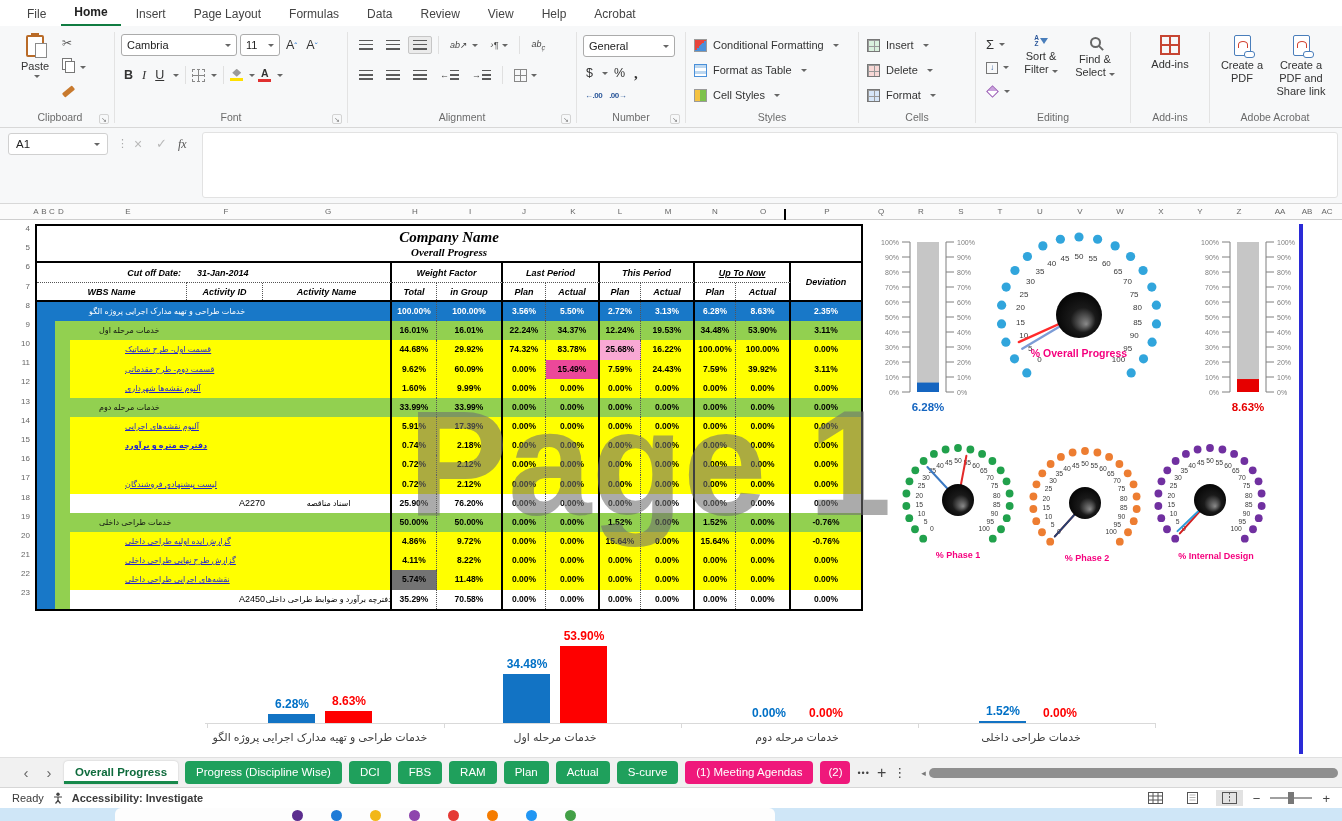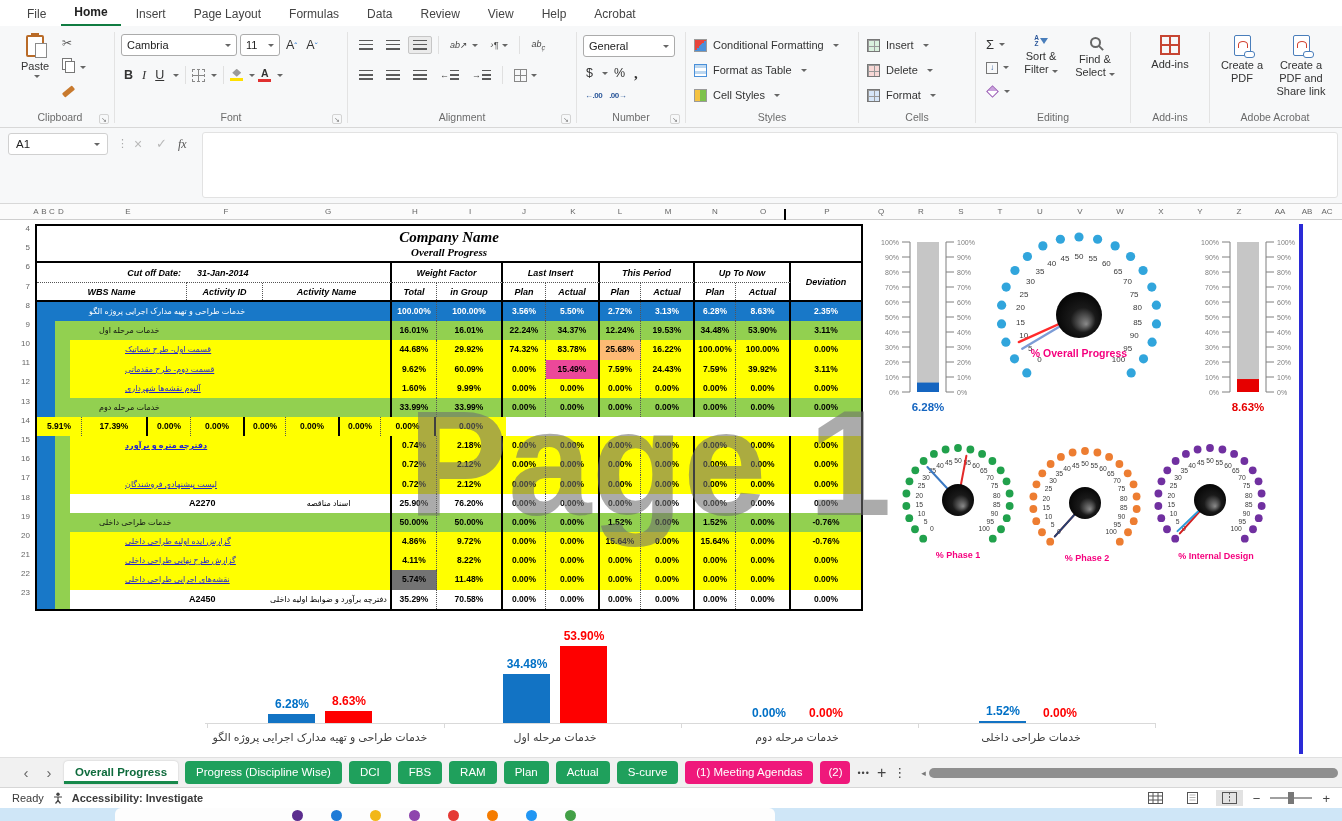--- a/index.html
+++ b/index.html
@@ -487,7 +487,7 @@
             <div class="hcell ar bd" style="width: 150px;">Cut off Date:</div>
             <div class="hcell al bs bd" style="width: 205px;">31-Jan-2014</div>
             <div class="hcell bs bd" style="width: 111px;">Weight Factor</div>
-            <div class="hcell bs bd" style="width: 97px;">Last Insert</div>
+            <div class="hcell bs bd" style="width: 97px;">Last Period</div>
             <div class="hcell bs bd" style="width: 95px;">This Period</div>
             <div class="hcell bs bd" style="width: 96px;">Up To Now</div>
           </div>

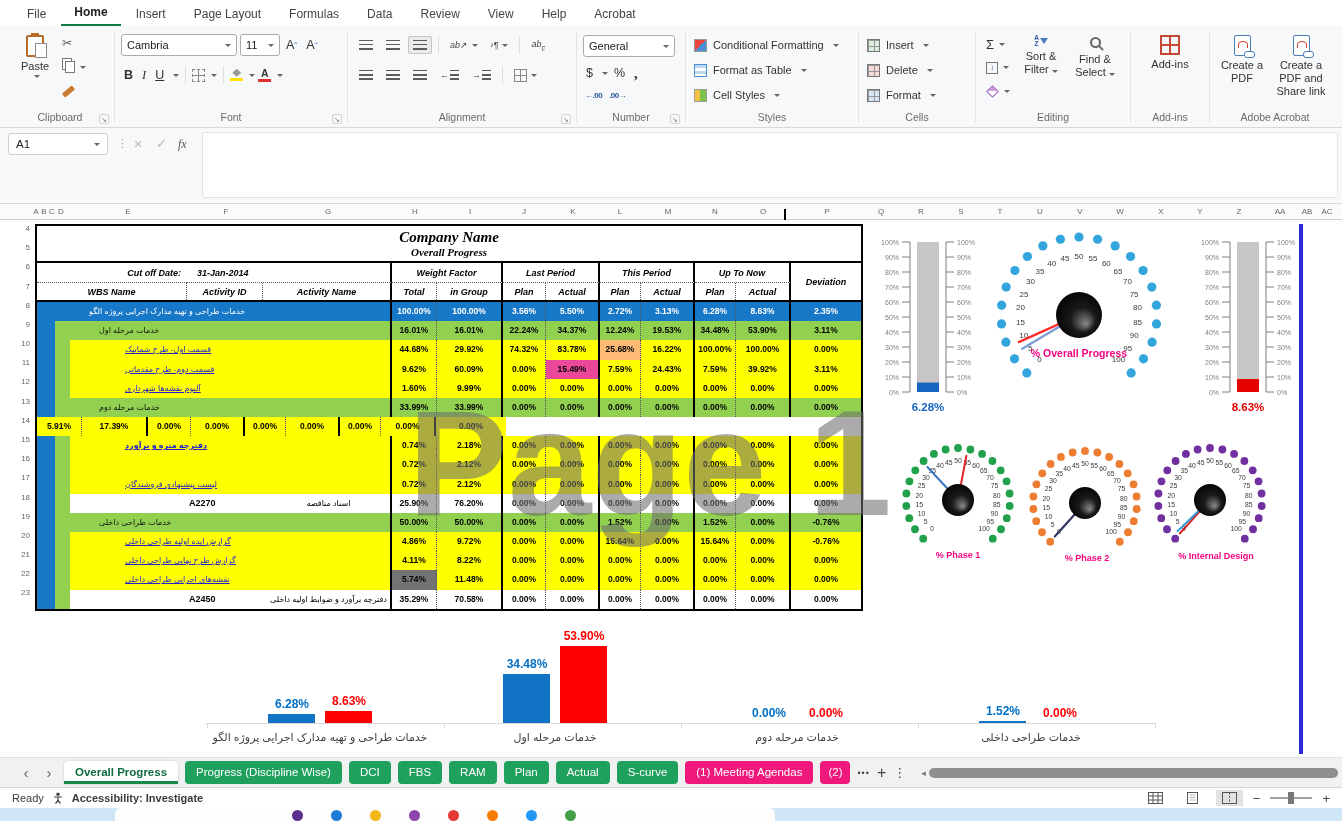--- a/index.html
+++ b/index.html
@@ -489,7 +489,7 @@
             <div class="hcell bs bd" style="width: 111px;">Weight Factor</div>
             <div class="hcell bs bd" style="width: 97px;">Last Period</div>
             <div class="hcell bs bd" style="width: 95px;">This Period</div>
-            <div class="hcell bs bd" style="width: 96px;">Up To Now</div>
+            <div class="hcell bs bd" style="width: 96px; text-decoration: underline;">Up To Now</div>
           </div>
           <div class="hrow" style="height: 17px;">
             <div class="hcell bdot" style="width: 150px;">WBS Name</div>

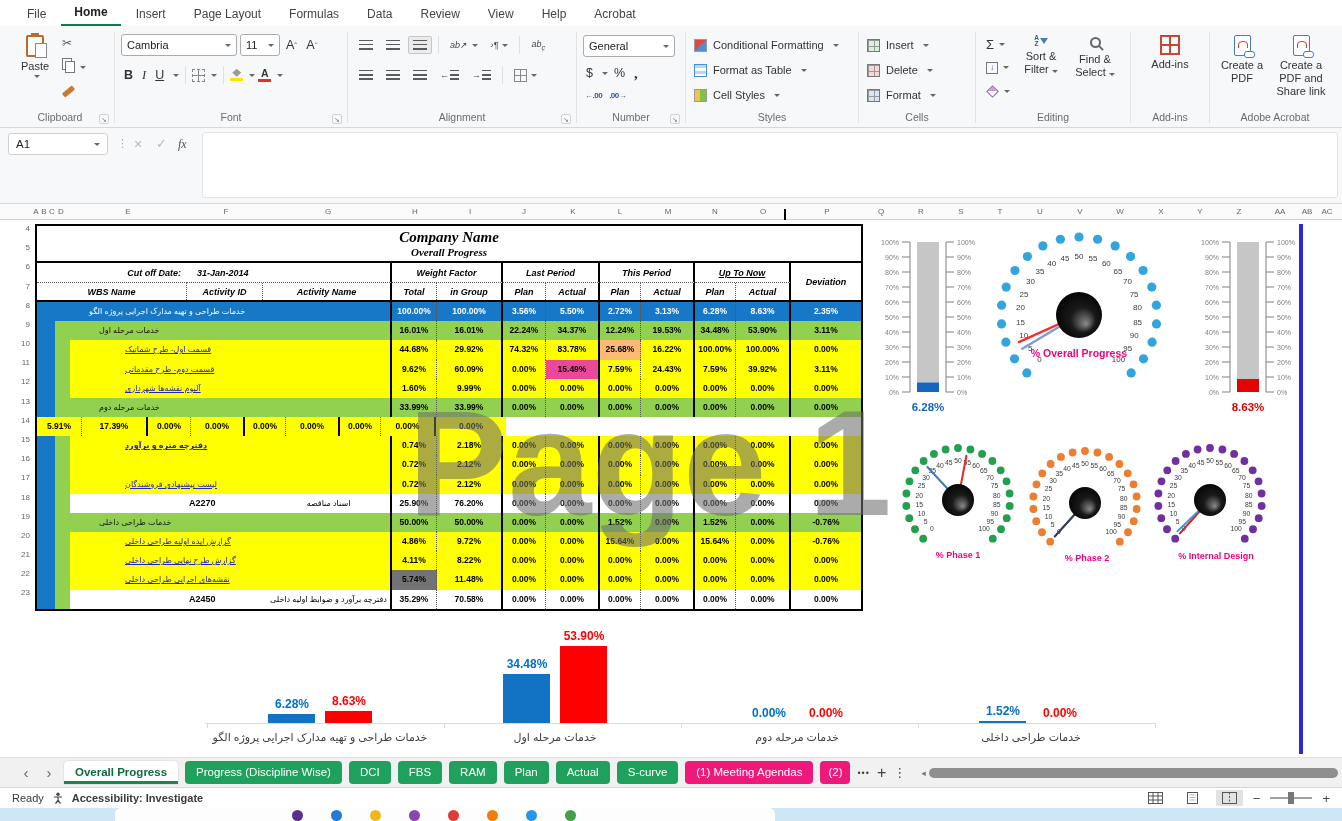--- a/index.html
+++ b/index.html
@@ -551,7 +551,7 @@
           <div class="vcell bs" style="width: 66px; background: rgb(255, 255, 0);">29.92%</div>
           <div class="vcell bdot" style="width: 43px; background: rgb(255, 255, 0);">74.32%</div>
           <div class="vcell bs" style="width: 54px; background: rgb(255, 255, 0);">83.78%</div>
-          <div class="vcell bdot" style="width: 41px; background: #fdba74;">25.68%</div>
+          <div class="vcell bdot" style="width: 41px; background: #f9a8d4;">25.68%</div>
           <div class="vcell bs" style="width: 54px; background: rgb(255, 255, 0);">16.22%</div>
           <div class="vcell bdot" style="width: 41px; background: rgb(255, 255, 0);">100.00%</div>
           <div class="vcell bs" style="width: 55px; background: rgb(255, 255, 0);">100.00%</div>

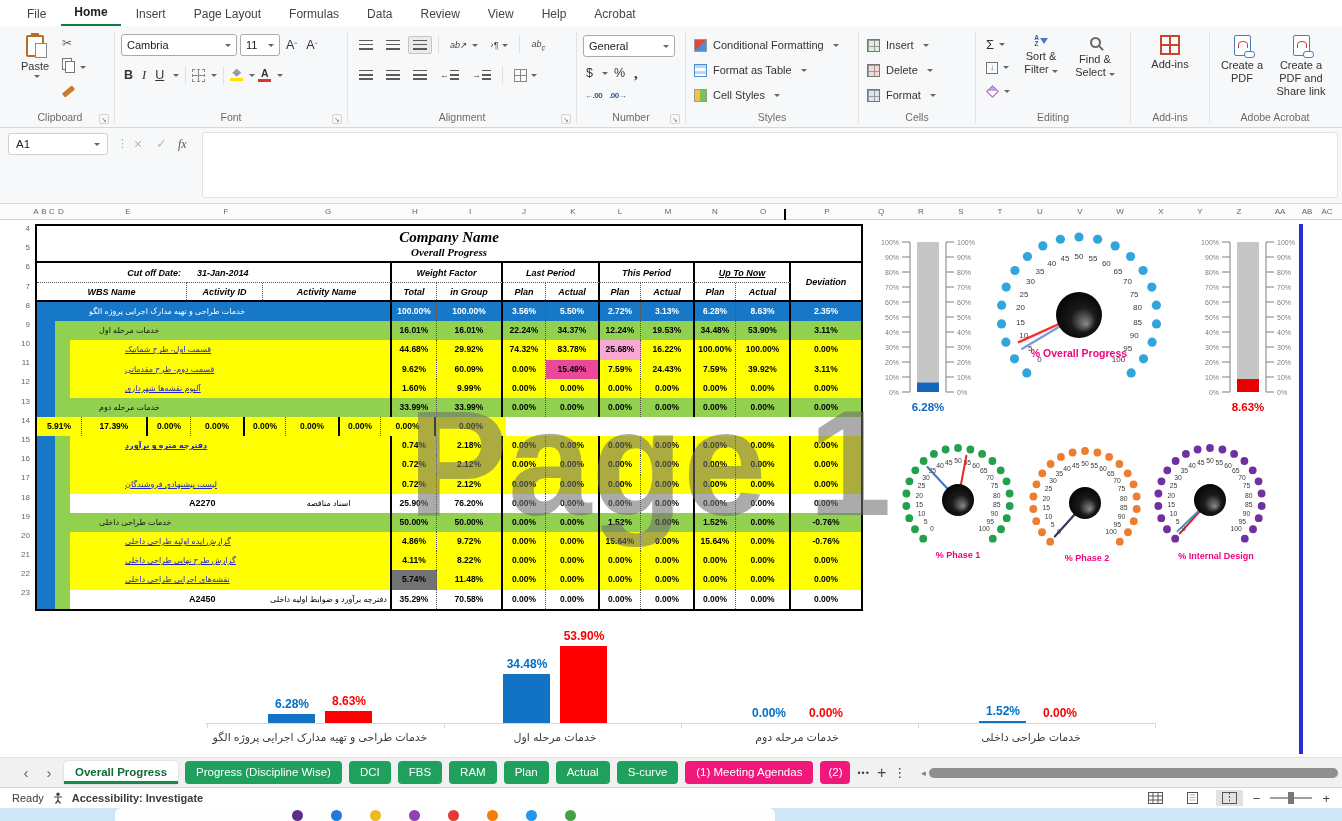--- a/index.html
+++ b/index.html
@@ -611,6 +611,13 @@
           <div class="vcell " style="width: 70px; background: rgb(146, 208, 80);">0.00%</div>
         </div>
         <div class="wrow">
+          <div class="nreg">
+            <span class="band" style="width: 18px; background: rgb(24, 120, 200);"></span>
+            <span class="band" style="width: 15px; background: rgb(146, 208, 80);"></span>
+            <div class="ncont" style="background: rgb(255, 255, 0);">
+              <span class="nm nm-yellow" style="padding-left: 55px;">آلبوم نقشه‌های اجرایی</span>
+            </div>
+          </div>
           <div class="vcell bdot" style="width: 45px; background: rgb(255, 255, 0);">5.91%</div>
           <div class="vcell bs" style="width: 66px; background: rgb(255, 255, 0);">17.39%</div>
           <div class="vcell bdot" style="width: 43px; background: rgb(255, 255, 0);">0.00%</div>

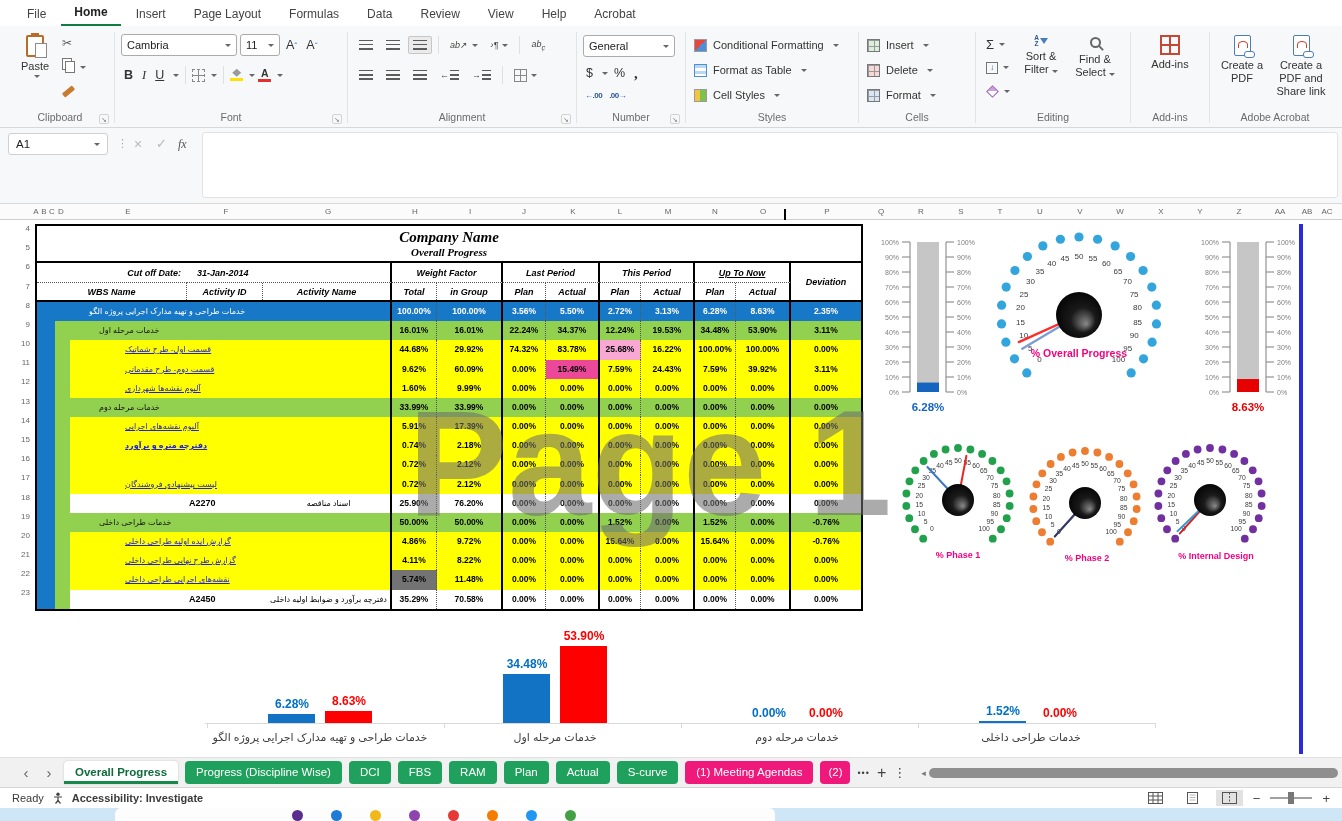--- a/index.html
+++ b/index.html
@@ -99,7 +99,7 @@
   .ncont { flex:1; overflow:hidden; }
   .nm { font-size:8px; white-space:nowrap; display:block; }
   .nm-blue { color:#fff; } .nm-green { color:#111; } .nm-yellow { color:#2323CC; text-decoration:underline; }
-  .actid { position:absolute; left:152px; width:76px; text-align:left; font-size:9px; color:#000; z-index:1;font-weight:bold; }
+  .actid { position:absolute; left:152px; width:76px; text-align:right; font-size:9px; color:#000; z-index:1; }
   .actnm { position:absolute; left:228px; width:127px; text-align:center; font-size:8px; color:#000; z-index:1; }
   .vcell { text-align:center; font-size:8.5px; font-weight:bold; color:#000; overflow:hidden; flex-shrink:0; }
   .vblue { color:#fff; }

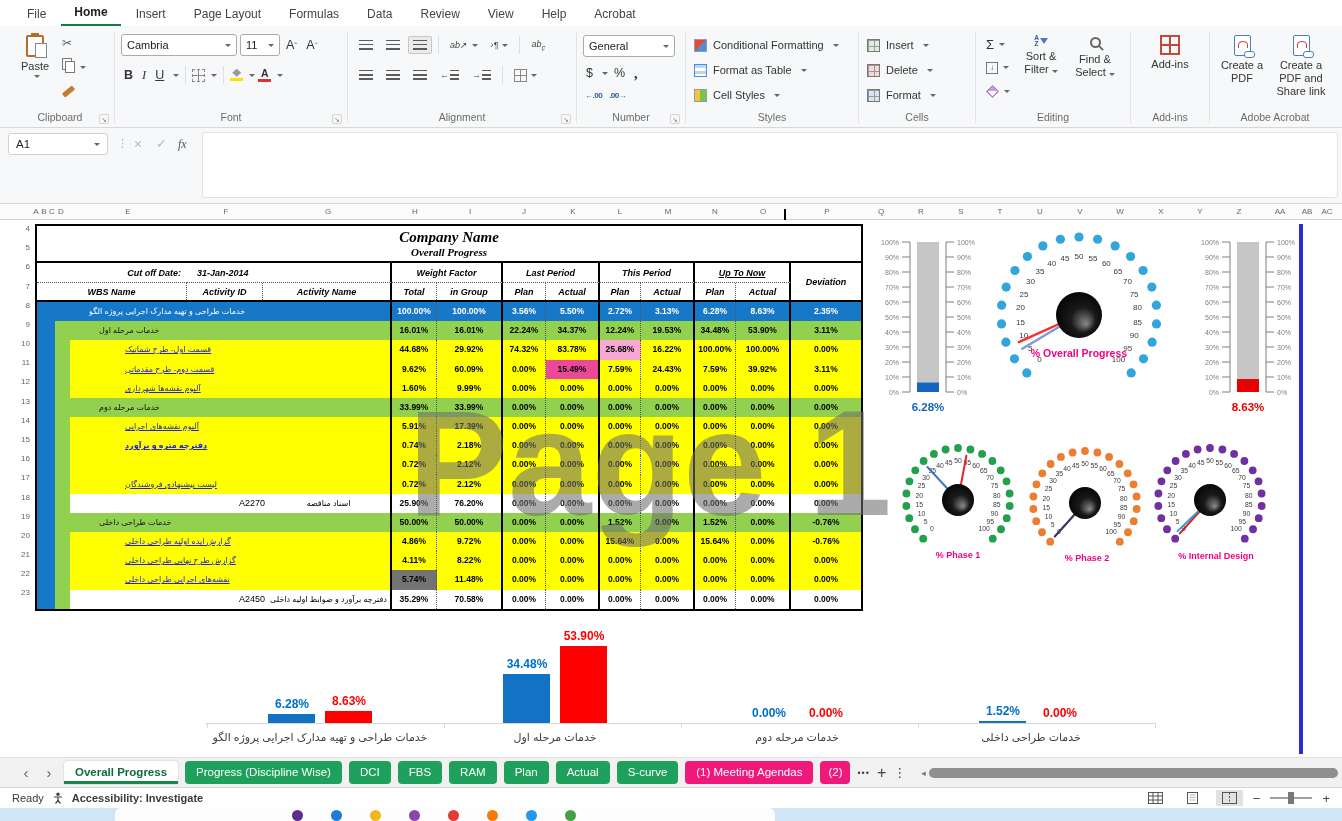--- a/index.html
+++ b/index.html
@@ -778,7 +778,7 @@
             <div class="ncont" style="background: rgb(255, 255, 255);"></div>
           </div>
           <div class="actid">A2450</div>
-          <div class="actnm">دفترچه برآورد و ضوابط اولیه داخلی</div>
+          <div class="actnm">دفترچه برآورد و ضوابط طراحی داخلی</div>
           <div class="vcell bdot" style="width: 45px; background: rgb(255, 255, 255);">35.29%</div>
           <div class="vcell bs" style="width: 66px; background: rgb(255, 255, 255);">70.58%</div>
           <div class="vcell bdot" style="width: 43px; background: rgb(255, 255, 255);">0.00%</div>

